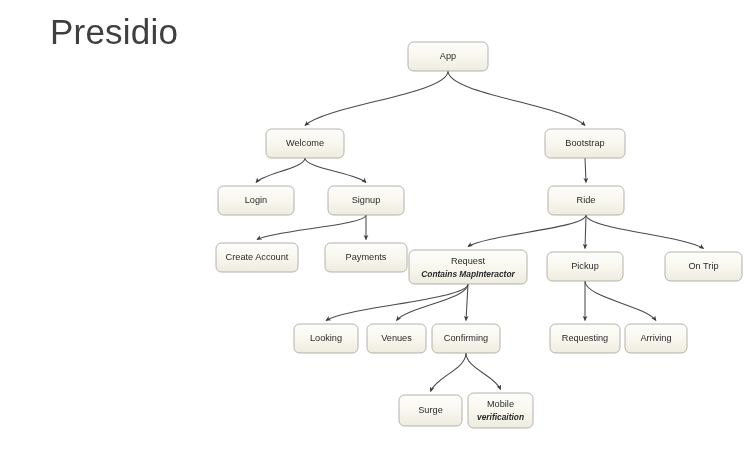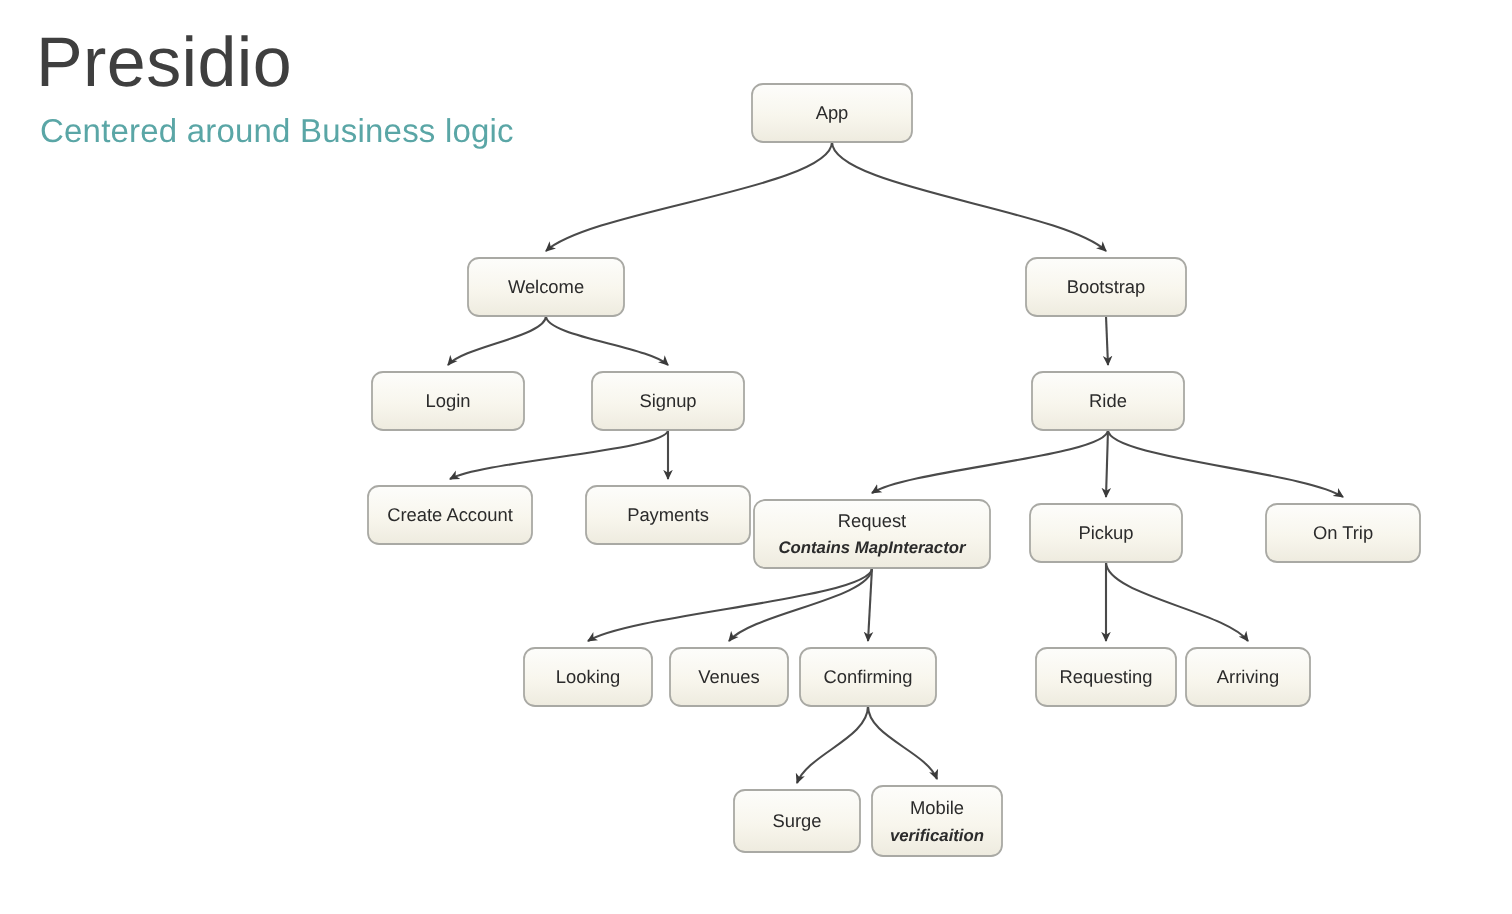--- a/index.html
+++ b/index.html
@@ -18,6 +18,7 @@
     position: absolute;
     inset: 0;
     background: #ffffff;
+    margin-left: 32px;
   }
   #title-block {
     position: absolute;

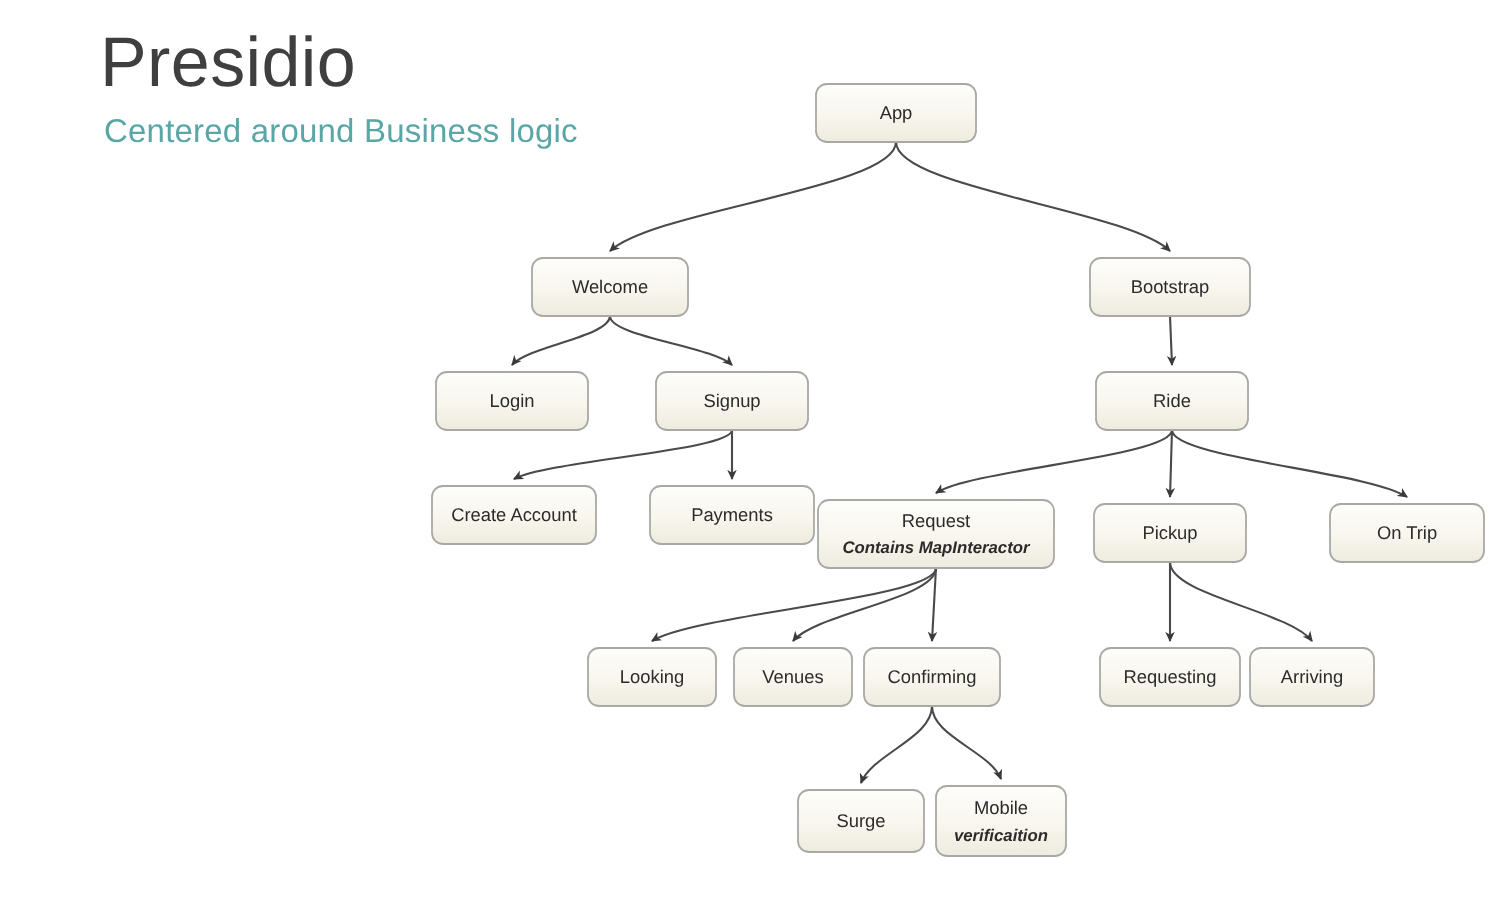--- a/index.html
+++ b/index.html
@@ -80,7 +80,6 @@
 
   <div id="title-block">
     <h1 id="page-title">Presidio</h1>
-    <div id="page-subtitle">Centered around Business logic</div>
   </div>
 
   <svg id="diagram" width="756" height="457" viewBox="0 0 756 457">

